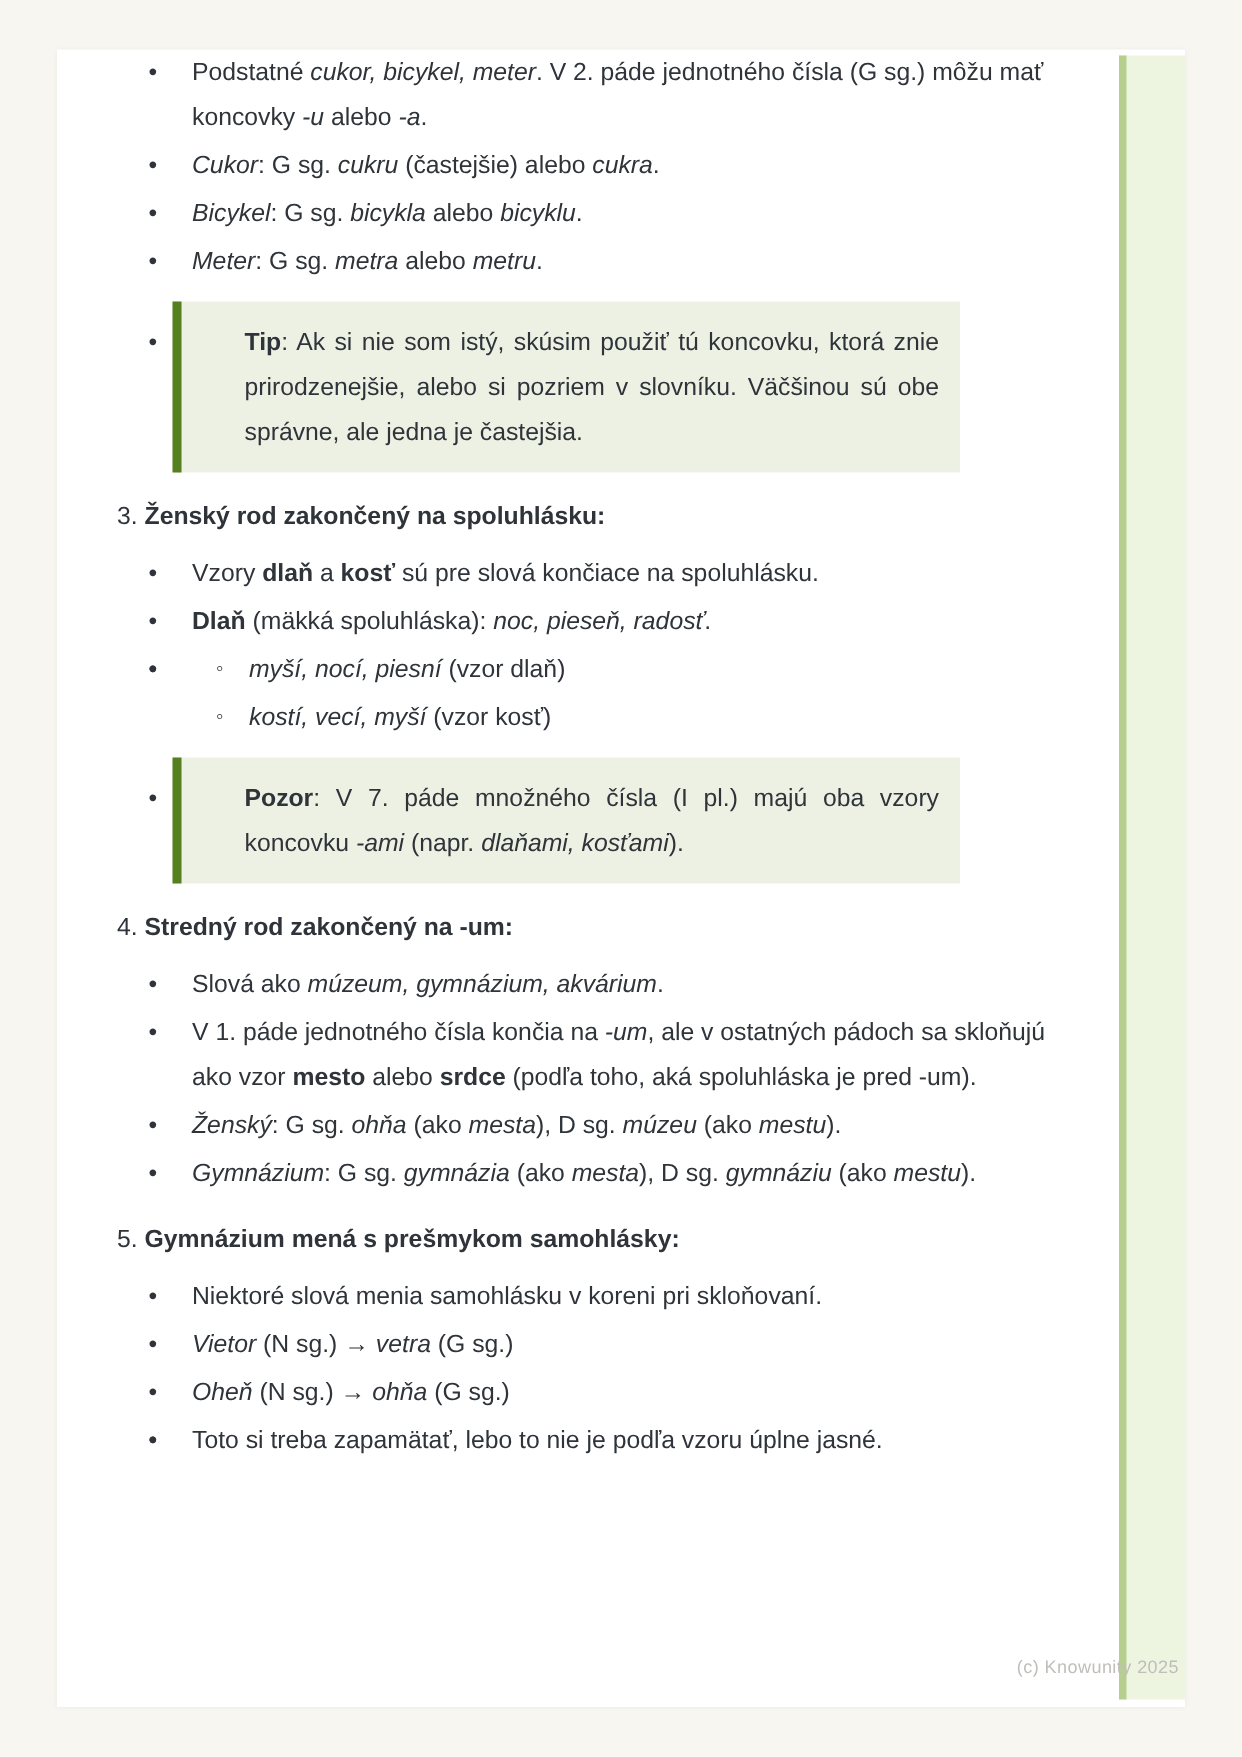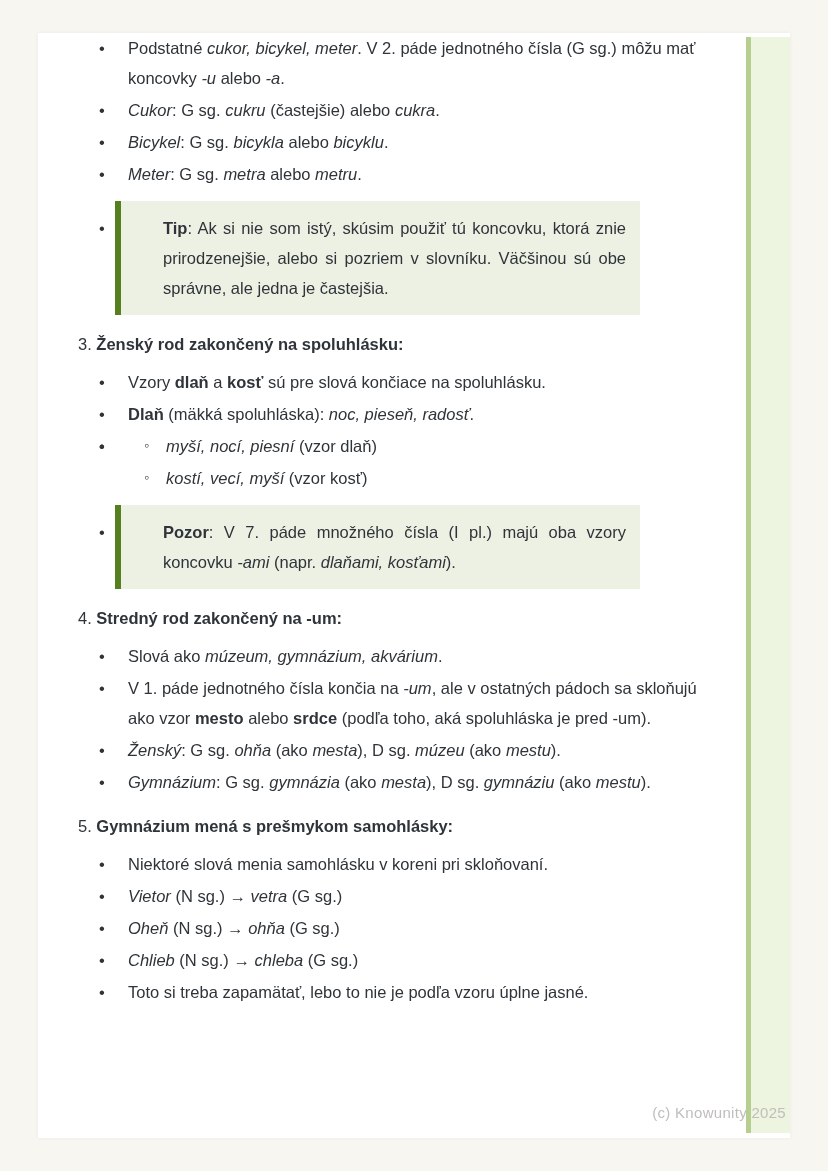--- a/index.html
+++ b/index.html
@@ -78,7 +78,7 @@
       <div class="li1"><span class="mk">•</span><span><span class="seg-r">Niektoré slová menia samohlásku v koreni pri skloňovaní.</span></span></div>
       <div class="li1"><span class="mk">•</span><span><span class="seg-i">Vietor</span><span class="seg-r"> (N sg.) → </span><span class="seg-i">vetra</span><span class="seg-r"> (G sg.)</span></span></div>
       <div class="li1"><span class="mk">•</span><span><span class="seg-i">Oheň</span><span class="seg-r"> (N sg.) → </span><span class="seg-i">ohňa</span><span class="seg-r"> (G sg.)</span></span></div>
-      <div class="li1"><span class="mk">•</span><span><span class="seg-i">Chlieb</span><span class="seg-r"> (N sg.) → </span><span class="seg-i">chleba</span><span class="seg-r"> (G sg.)</span></span></div>
+      <div class="li1"><span class="mk">•</span></div>
       <div class="li1"><span class="mk">•</span><span><span class="seg-r">Toto si treba zapamätať, lebo to nie je podľa vzoru úplne jasné.</span></span></div>
     </div>
 </div>

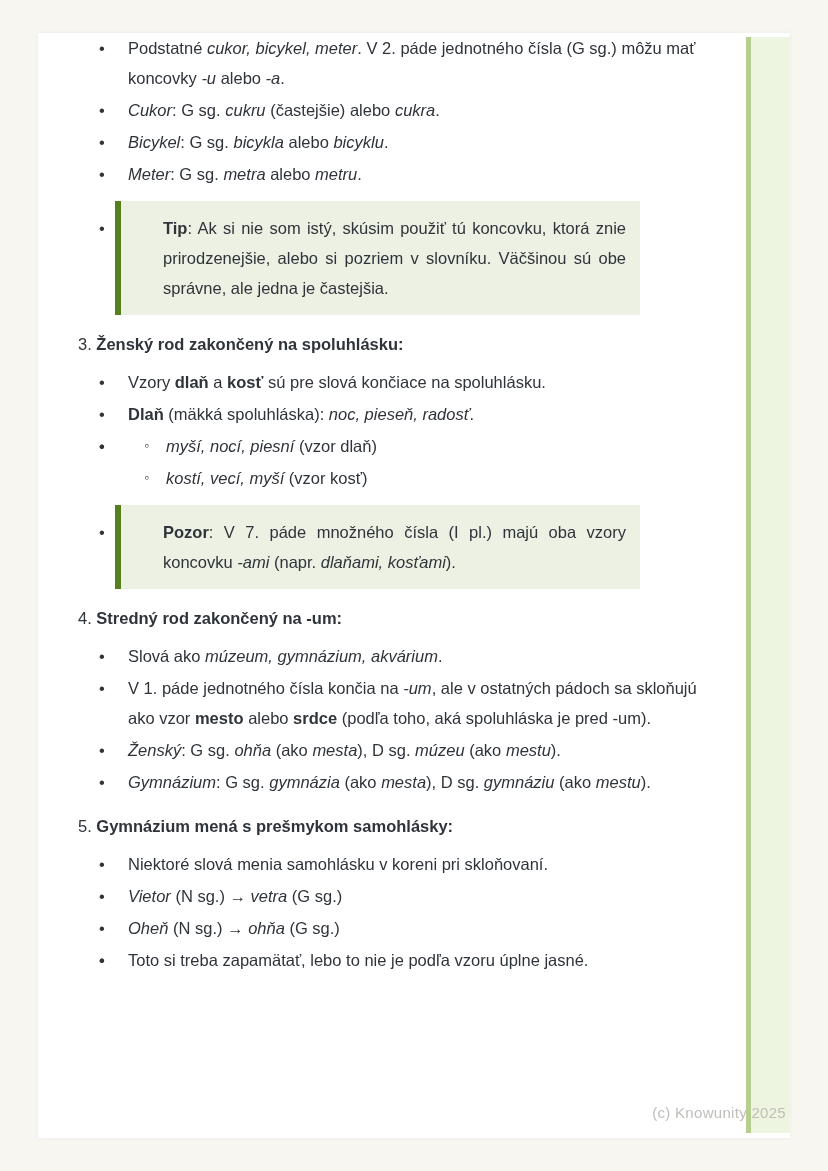--- a/index.html
+++ b/index.html
@@ -45,7 +45,7 @@
   .seg-b{font-weight:bold;}
   .watermark{
     position:absolute;right:42px;top:1104px;
-    font-size:15px;letter-spacing:.3px;
+    font-size:12px;letter-spacing:.3px;
     color:var(--watermark,#c0beba);
     z-index:2;
   }

